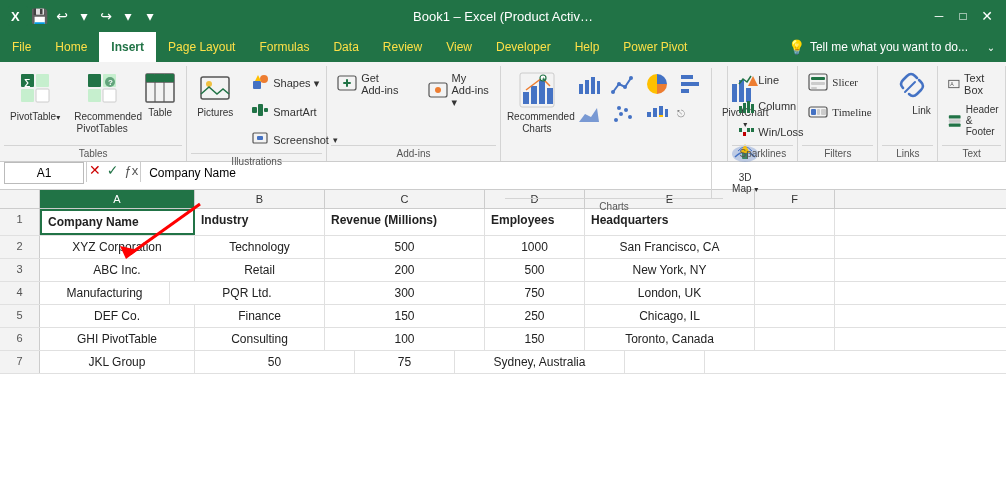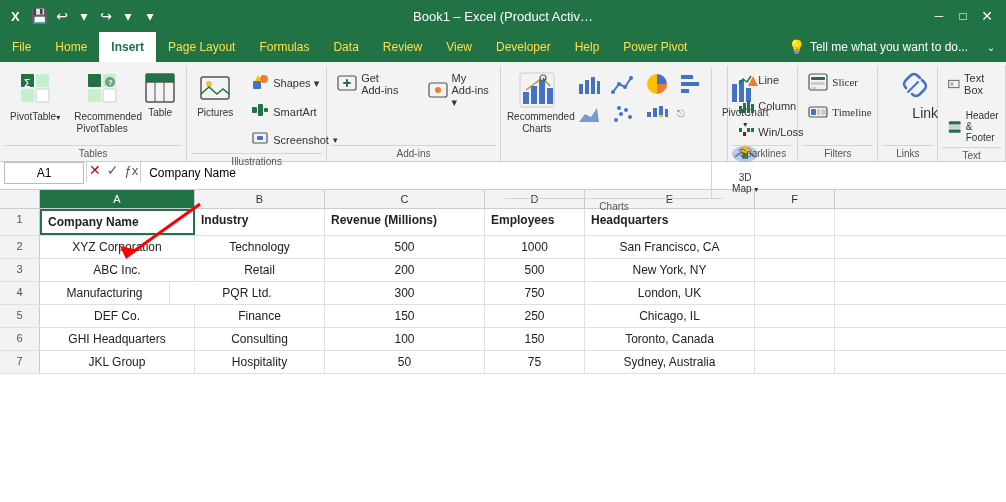--- a/index.html
+++ b/index.html
@@ -571,7 +571,7 @@
       </div>
 
       <div class="tables-section" style="min-width:50px;">
-        <div class="tables-section-inner" style="flex-direction:column; gap:6px;">
+        <div class="tables-section-inner" style="flex-direction:column; gap:0;">
           <div class="ribbon-btn-small">
             <div class="btn-row">
               <svg width="16" height="16" viewBox="0 0 16 16">

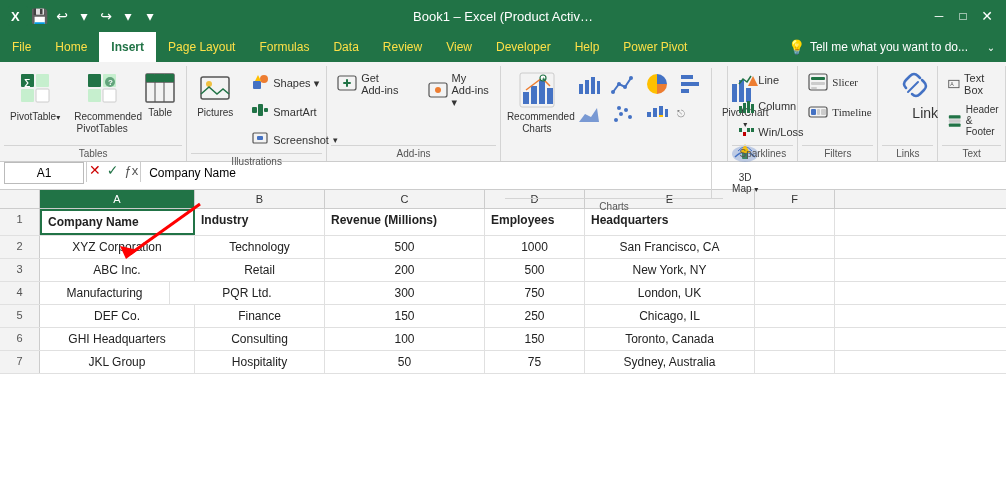--- a/index.html
+++ b/index.html
@@ -564,7 +564,7 @@
                 <line x1="10" y1="20" x2="20" y2="10" stroke="#4472c4" stroke-width="2" stroke-linecap="round"></line>
               </svg>
             </div>
-            <div style="font-size:14px; color:#333;padding-left:24px;">Link</div>
+            <div style="font-size:10px; color:#333;padding-left:24px;">Link</div>
           </div>
         </div>
         <div class="tables-section-lbl">Links</div>

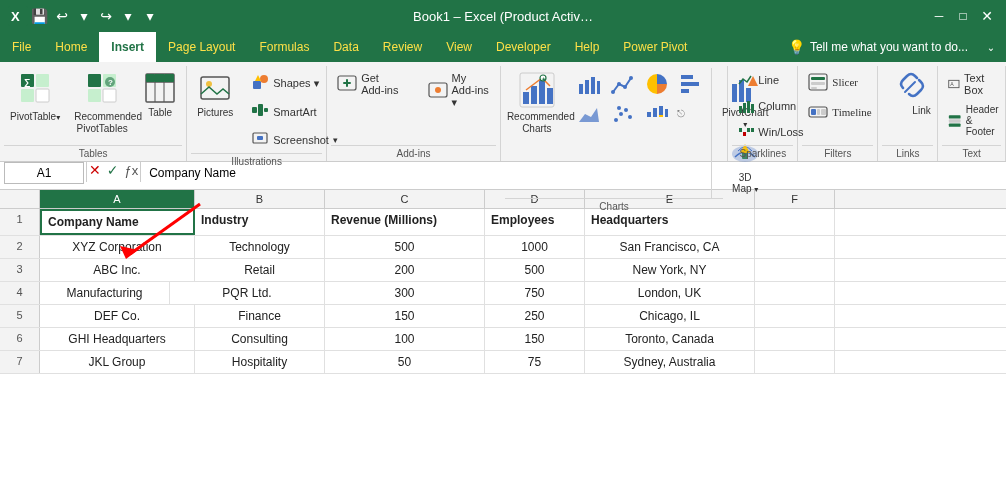--- a/index.html
+++ b/index.html
@@ -682,7 +682,7 @@
 
     <div class="sheet-row">
       <div class="row-num">6</div>
-      <div class="cell col-a text-center">GHI Headquarters</div>
+      <div class="cell col-a text-center">GHI PivotTable</div>
       <div class="cell col-b text-center">Consulting</div>
       <div class="cell col-c text-center">100</div>
       <div class="cell col-d text-center">150</div>

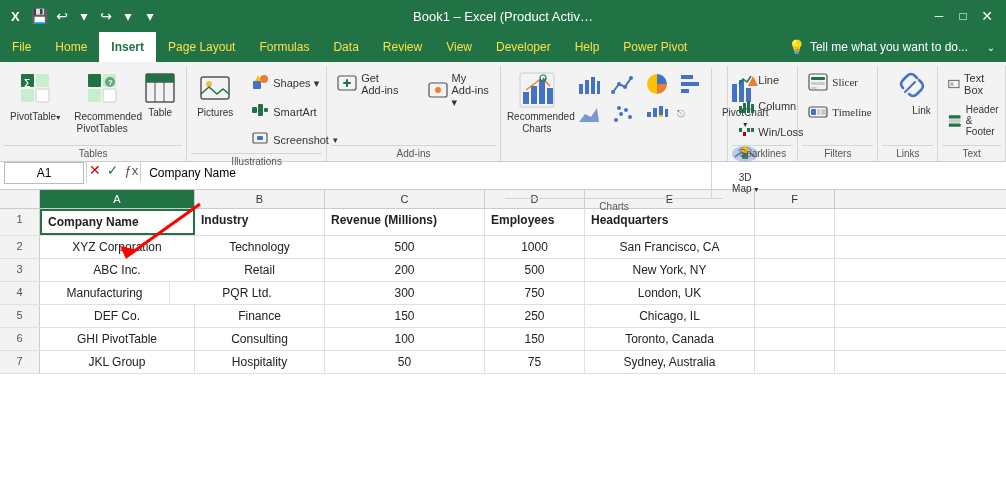--- a/index.html
+++ b/index.html
@@ -693,7 +693,6 @@
     <div class="sheet-row">
       <div class="row-num">7</div>
       <div class="cell col-a text-center">JKL Group</div>
-      <div class="cell col-b text-center">Hospitality</div>
       <div class="cell col-c text-center">50</div>
       <div class="cell col-d text-center">75</div>
       <div class="cell col-e text-center">Sydney, Australia</div>

